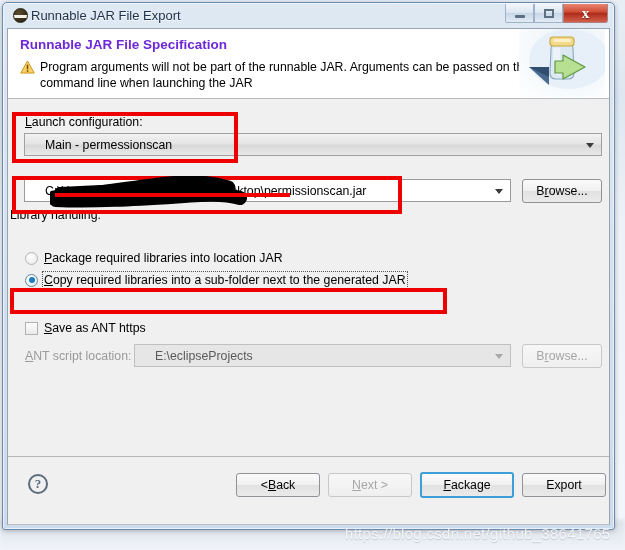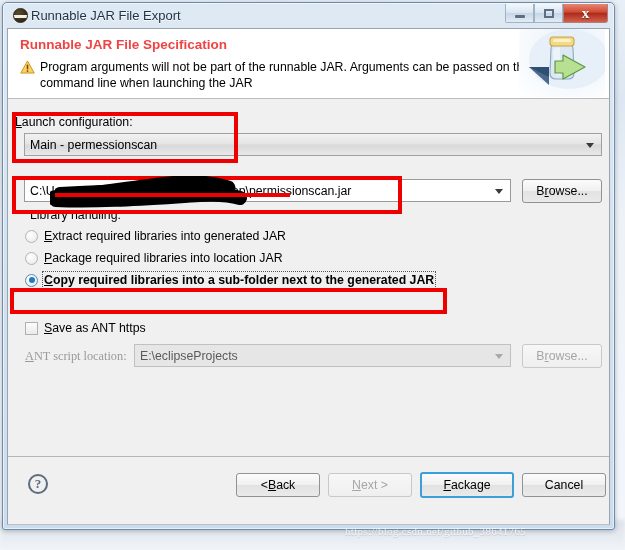--- a/index.html
+++ b/index.html
@@ -151,7 +151,7 @@
     left: 12px; top: 8px;
     font-size: 13.5px;
     font-weight: bold;
-    color: #ef4444;
+    color: #6d28d9;
   }
   .banner-msg {
     position: absolute;

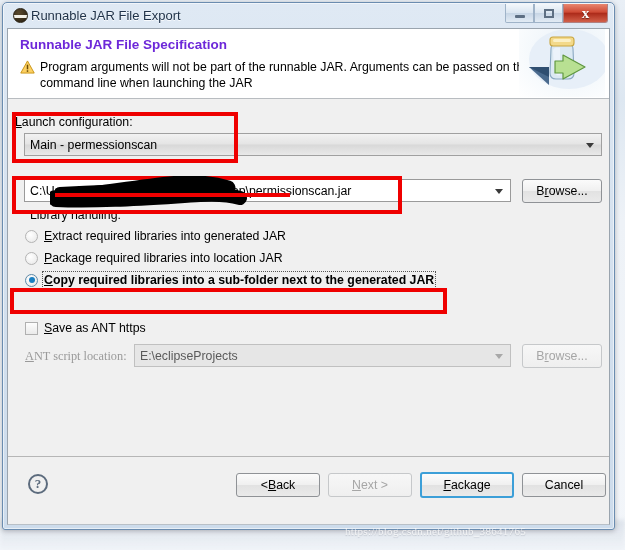--- a/index.html
+++ b/index.html
@@ -399,7 +399,7 @@
 
     <div class="form">
 
-      <div class="lbl" style="left:7px; top:16px;text-align:right;"><span class="u">L</span><span>aunch configuration:</span></div>
+      <div class="lbl" style="left:17px; top:16px;text-align:right;"><span class="u">L</span><span>aunch configuration:</span></div>
 
       <div class="combo" style="left:16px; top:34px; width:578px;">
         <span>Main - permessionscan</span>

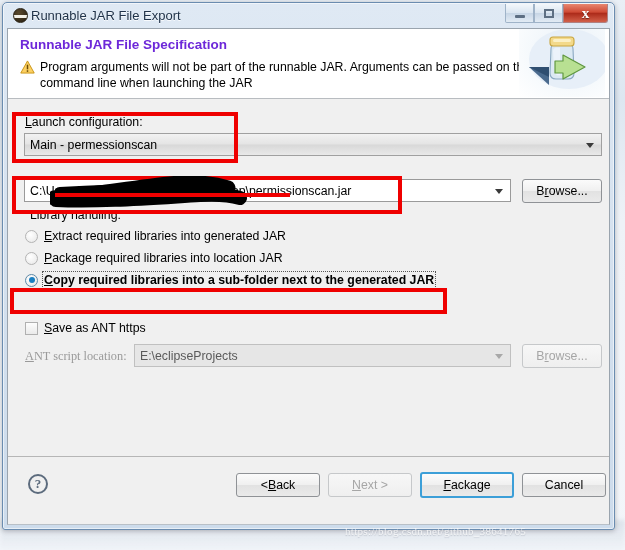--- a/index.html
+++ b/index.html
@@ -202,7 +202,7 @@
     background: linear-gradient(180deg,#f2f2f2 0%, #e4e4e4 48%, #d8d8d8 52%, #e9e9e9 100%);
     display: flex;
     align-items: center;
-    padding-left: 5px;
+    padding-left: 20px;
     font-size: 12.3px;
     color: #000;
   }

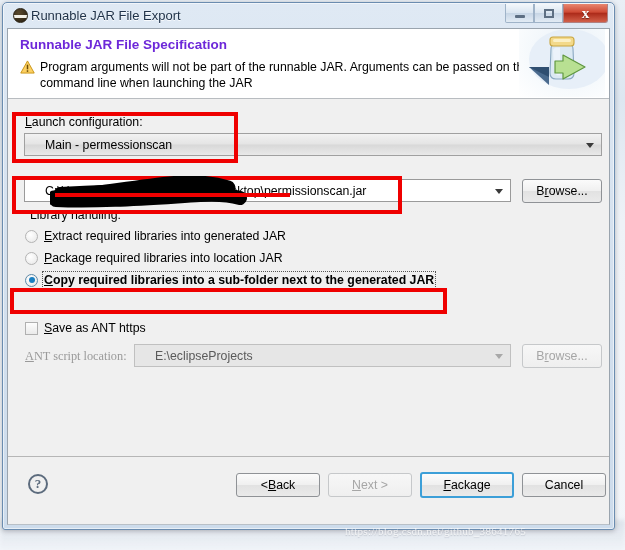--- a/index.html
+++ b/index.html
@@ -418,7 +418,7 @@
           <span>owse...</span>
         </div>
 
-      <div class="lbl" style="left:22px; top:109px;">Library handling:</div>
+      <div class="lbl" style="left:2px; top:109px;">Library handling:</div>
 
       <div class="radio-row" style="left:17px; top:130px;">
         <span class="radio"></span>

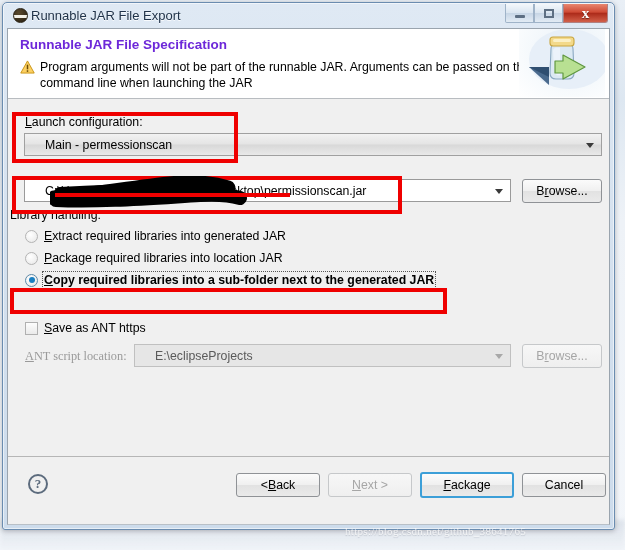--- a/index.html
+++ b/index.html
@@ -420,10 +420,6 @@
 
       <div class="lbl" style="left:2px; top:109px;">Library handling:</div>
 
-      <div class="radio-row" style="left:17px; top:130px;">
-        <span class="radio"></span>
-        <span class="radio-label"><span class="u">E</span><span>xtract required libraries into generated JAR</span></span>
-      </div>
 
       <div class="radio-row" style="left:17px; top:152px;">
         <span class="radio"></span>

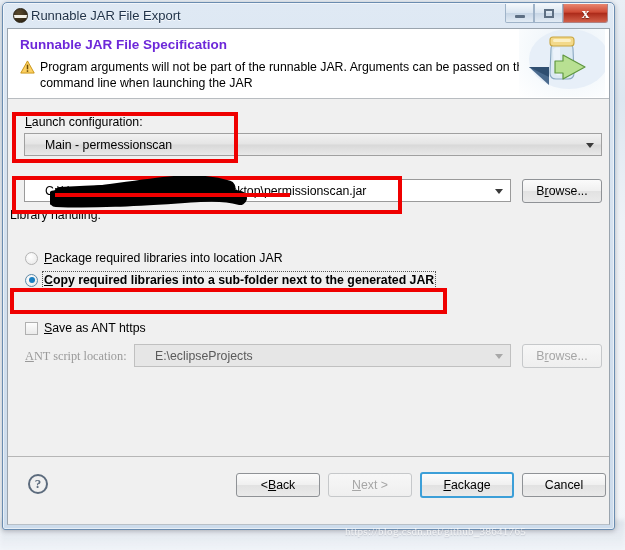--- a/index.html
+++ b/index.html
@@ -279,7 +279,6 @@
   .radio-label.focus {
     outline: 1px dotted #555;
     outline-offset: 1px;
-    font-weight: bold;
   }
   .cb {
     width: 13px; height: 13px;

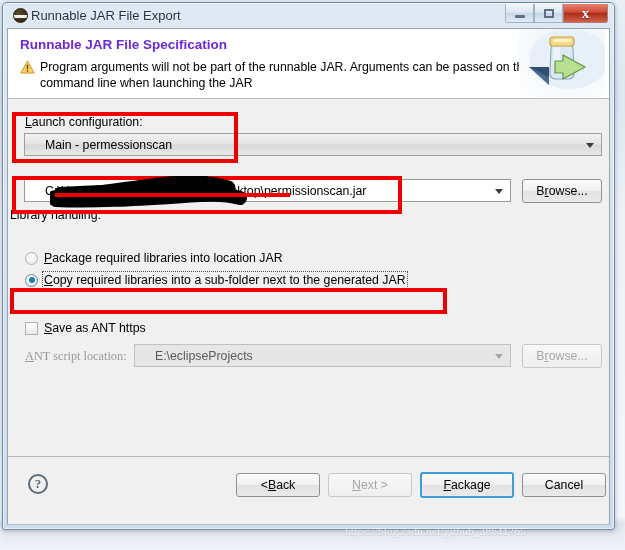--- a/index.html
+++ b/index.html
@@ -435,7 +435,7 @@
         <span class="radio-label"><span class="u">S</span><span>ave as ANT https</span></span>
       </div>
 
-      <div class="lbl dim" style="left:17px; top:250px;font-family:Liberation Serif, serif;"><span class="u">A</span><span>NT script location:</span></div>
+      <div class="lbl dim" style="left:17px; top:250px;"><span class="u">A</span><span>NT script location:</span></div>
 
       <div class="combo disabled" style="left:126px; top:245px; width:377px;">
         <span>E:\eclipseProjects</span>

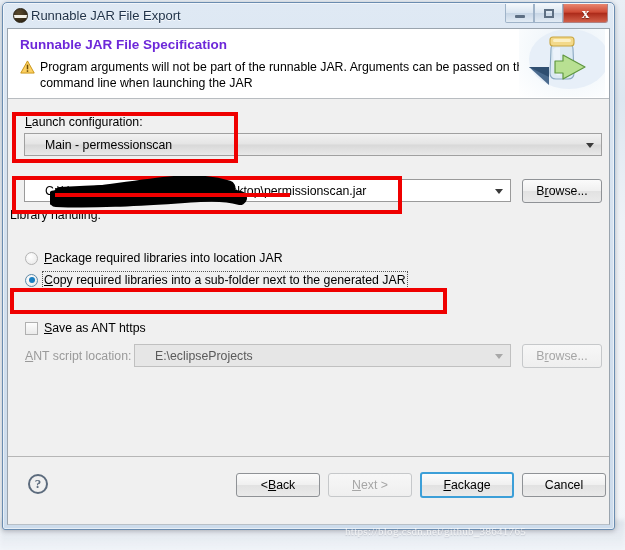--- a/index.html
+++ b/index.html
@@ -468,7 +468,7 @@
           <span>ackage</span>
         </div>
 
-      <div class="btn" style="left:514px; top:374px; width:84px;">Cancel</div>
+      <div class="btn" style="left:514px; top:374px; width:84px;">Export</div>
 
     </div>
   </div>

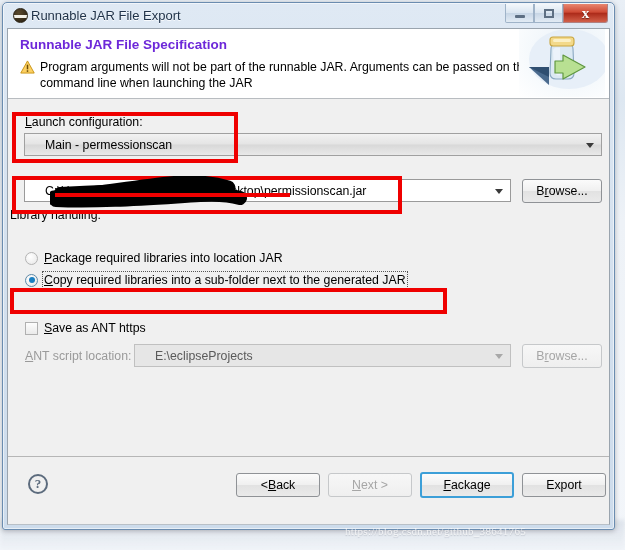--- a/index.html
+++ b/index.html
@@ -334,12 +334,12 @@
   .watermark {
     position: absolute;
     left: 345px; top: 525px;
-    font-size: 11px;
+    font-size: 15px;
     color: rgba(255,255,255,.78);
     letter-spacing: .3px;
     text-shadow: 0 1px 1px rgba(120,130,145,.35);
     white-space: nowrap;
-    font-family: Liberation Serif, serif;
+    font-family: Liberation Sans, sans-serif;
   }
 </style>
 </head>

